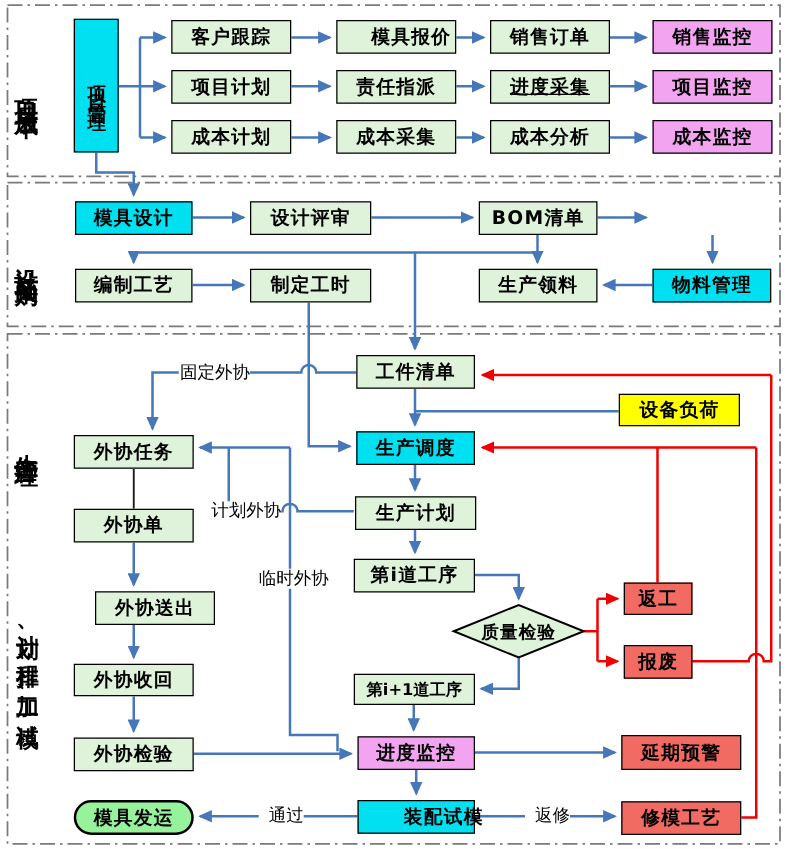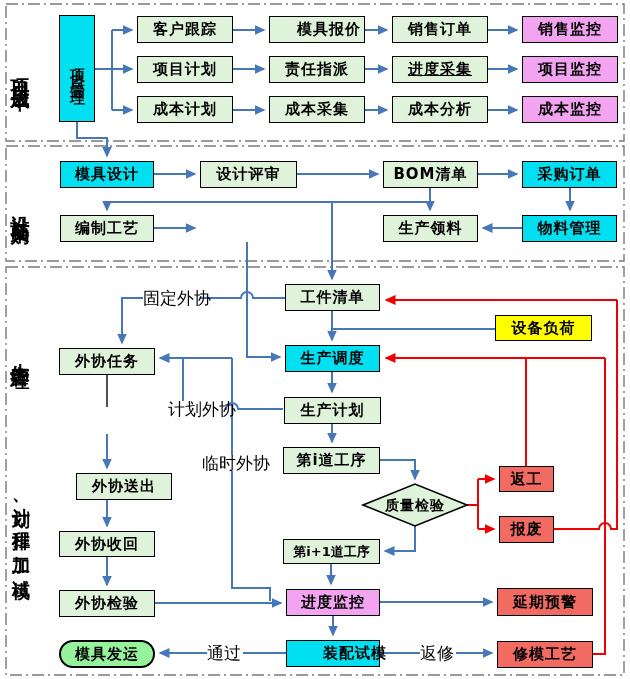--- a/index.html
+++ b/index.html
@@ -138,7 +138,6 @@
   <div class="node cyan" style="left:60px;top:161px;width:94px;height:27px;">模具设计</div>
   <div class="node green" style="left:200px;top:161px;width:97px;height:27px;">设计评审</div>
   <div class="node green" style="left:383px;top:161px;width:95px;height:27px;">BOM清单</div>
-  <div class="node cyan" style="left:522px;top:161px;width:95px;height:27px;">采购订单</div>
   <div class="node green" style="left:60px;top:215px;width:94px;height:27px;">编制工艺</div>
   <div class="node green" style="left:383px;top:215px;width:95px;height:27px;">生产领料</div>
   <div class="node cyan" style="left:522px;top:215px;width:95px;height:27px;">物料管理</div>

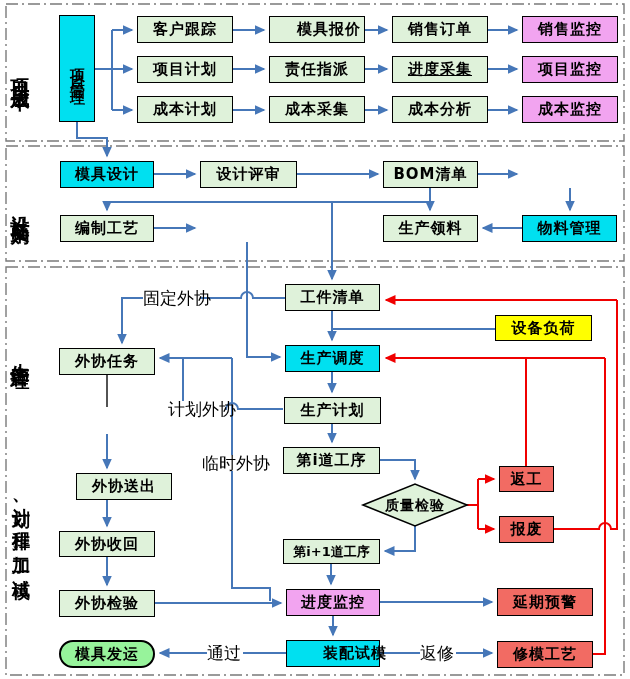--- a/index.html
+++ b/index.html
@@ -139,6 +139,7 @@
   <div class="node green" style="left:200px;top:161px;width:97px;height:27px;">设计评审</div>
   <div class="node green" style="left:383px;top:161px;width:95px;height:27px;">BOM清单</div>
   <div class="node green" style="left:60px;top:215px;width:94px;height:27px;">编制工艺</div>
+  <div class="node green" style="left:200px;top:215px;width:97px;height:27px;">制定工时</div>
   <div class="node green" style="left:383px;top:215px;width:95px;height:27px;">生产领料</div>
   <div class="node cyan" style="left:522px;top:215px;width:95px;height:27px;">物料管理</div>
 

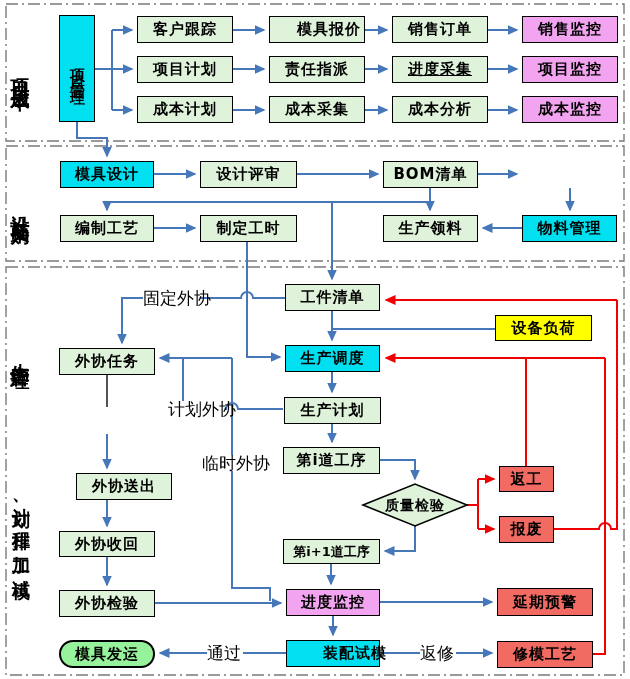--- a/index.html
+++ b/index.html
@@ -34,8 +34,8 @@
     font-weight:bold; font-size:19px; letter-spacing:3px; line-height:22px; text-align:center;
   }
   .elabel{
-    position:absolute; z-index:3; background:#fff; font-size:17px; height:16px;
-    line-height:16px; text-align:left; white-space:nowrap; font-weight:500;
+    position:absolute; z-index:3; background:#fff; font-size:14px; height:16px;
+    line-height:16px; text-align:right; white-space:nowrap; font-weight:500;
   }
   .dlabel{
     position:absolute; z-index:2; font-size:14px; font-weight:600; text-align:center;

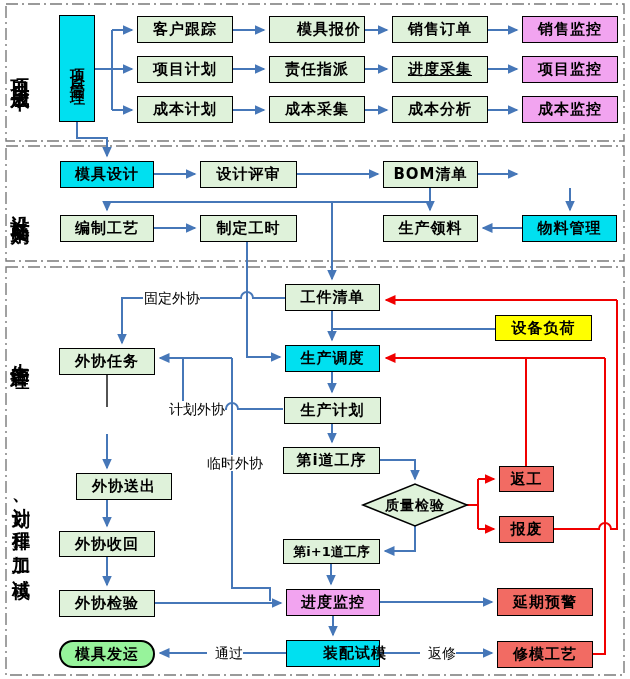--- a/index.html
+++ b/index.html
@@ -157,6 +157,7 @@
   <div class="node cyan" style="left:286px;top:640px;width:94px;height:27px;padding-left:44px;">装配试模</div>
   <div class="node red" style="left:497px;top:641px;width:96px;height:27px;">修模工艺</div>
   <div class="node green" style="left:59px;top:348px;width:96px;height:27px;">外协任务</div>
+  <div class="node green" style="left:59px;top:407px;width:96px;height:27px;">外协单</div>
   <div class="node green" style="left:59px;top:473px;width:96px;height:27px;margin-left:17px;">外协送出</div>
   <div class="node green" style="left:59px;top:531px;width:96px;height:26px;">外协收回</div>
   <div class="node green" style="left:59px;top:590px;width:96px;height:27px;">外协检验</div>

